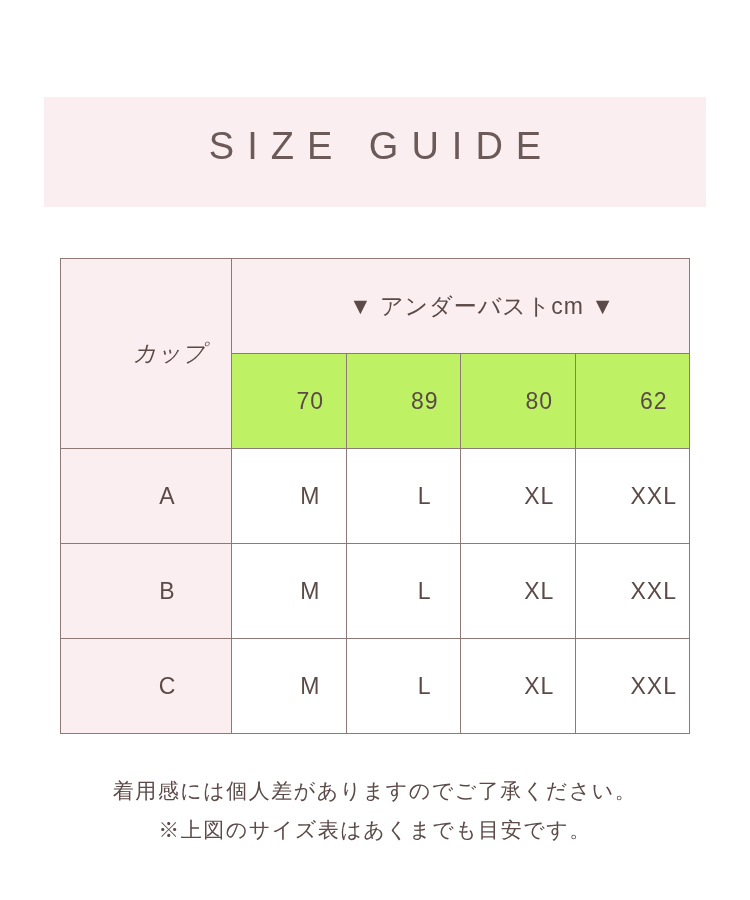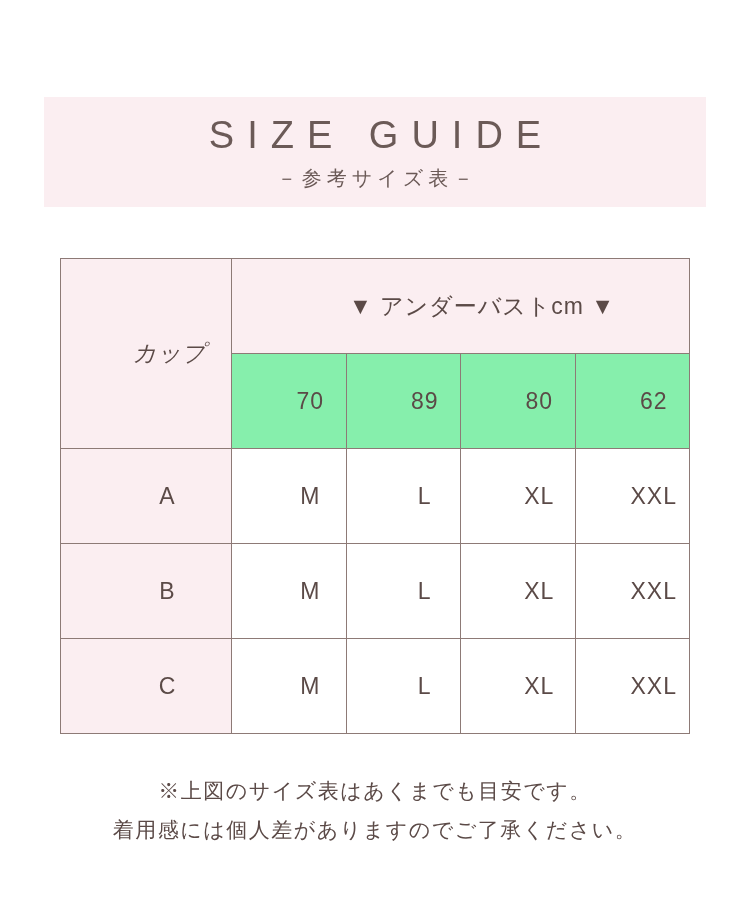--- a/index.html
+++ b/index.html
@@ -122,7 +122,6 @@
 
   <div class="banner">
     <div class="banner-title">SIZE GUIDE</div>
-    <div class="banner-sub">－参考サイズ表－</div>
   </div>
 
   <table class="size-table">

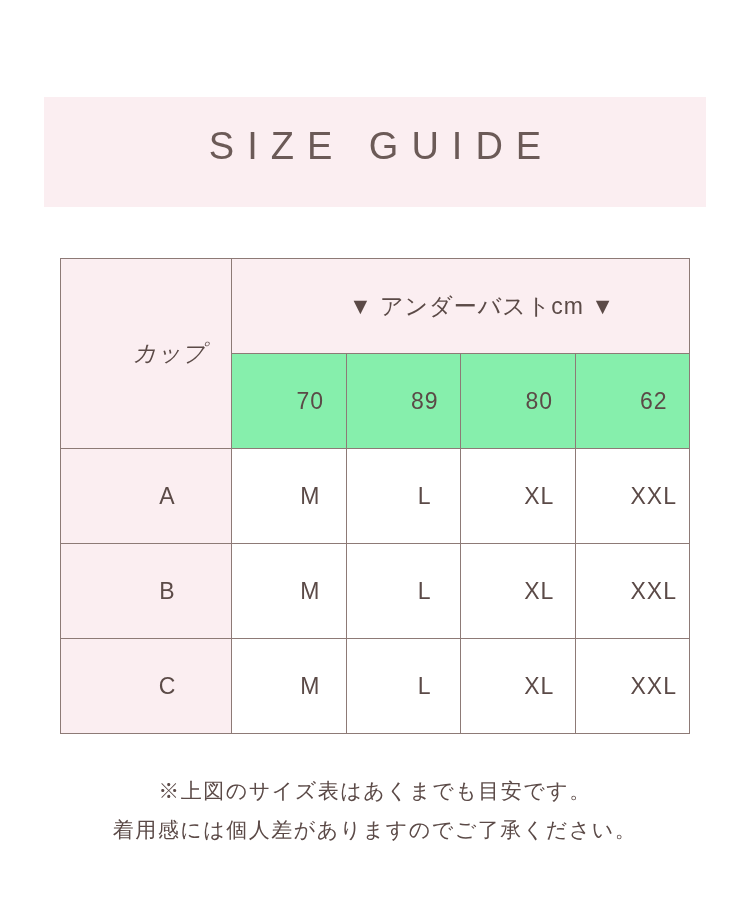--- a/index.html
+++ b/index.html
@@ -85,7 +85,7 @@
     letter-spacing: 1px;
   }
   .num-head {
-    background: #86efac;
+    background: #bef264;
     height: 92px;
     font-size: 24px;
   }

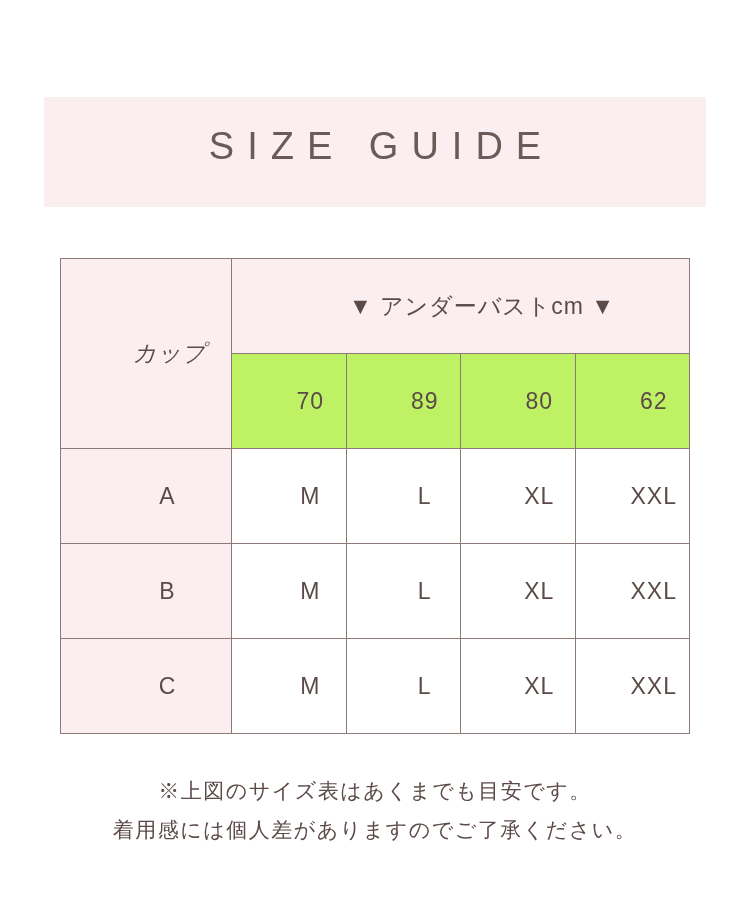--- a/index.html
+++ b/index.html
@@ -161,8 +161,8 @@
   </table>
 
   <div class="notes">
+    <div class="note-line">着用感には個人差がありますのでご了承ください。</div>
     <div class="note-line">※上図のサイズ表はあくまでも目安です。</div>
-    <div class="note-line">着用感には個人差がありますのでご了承ください。</div>
   </div>
 
 </div>

